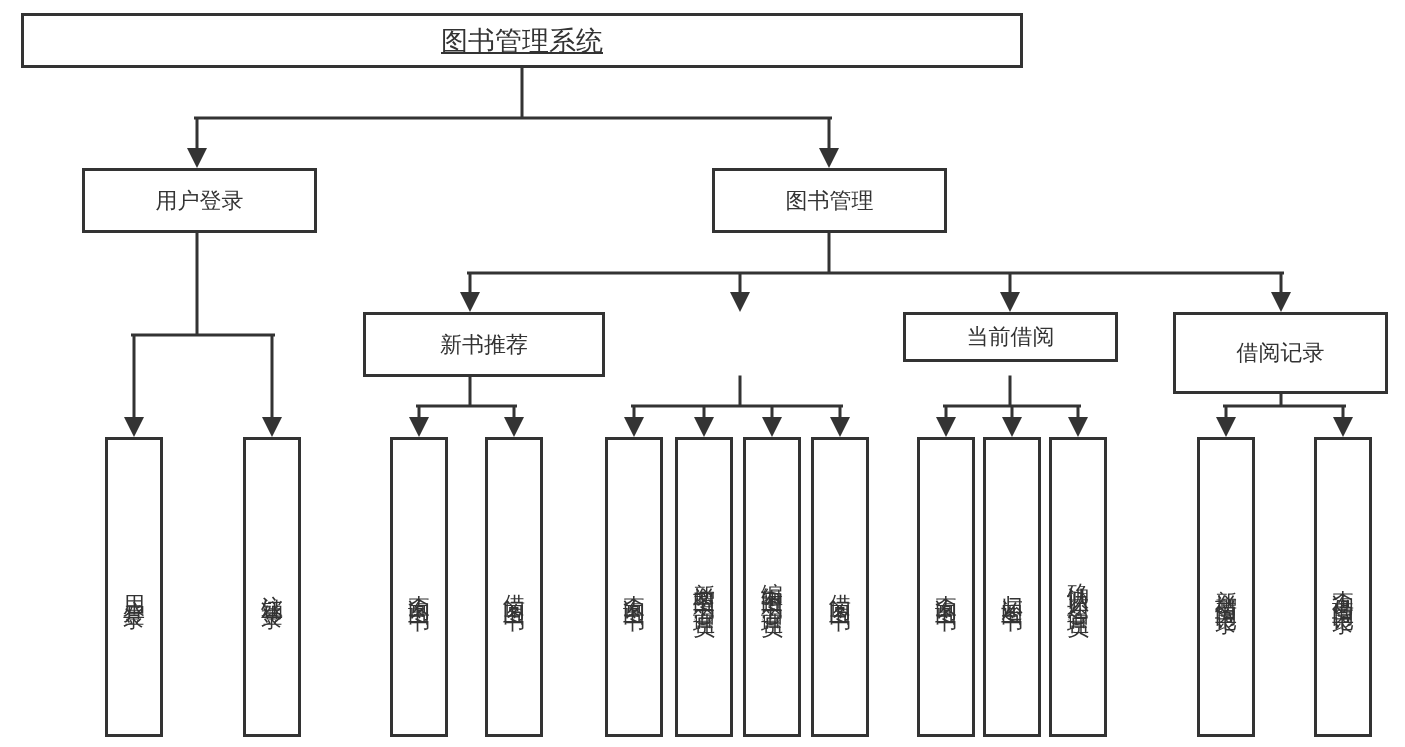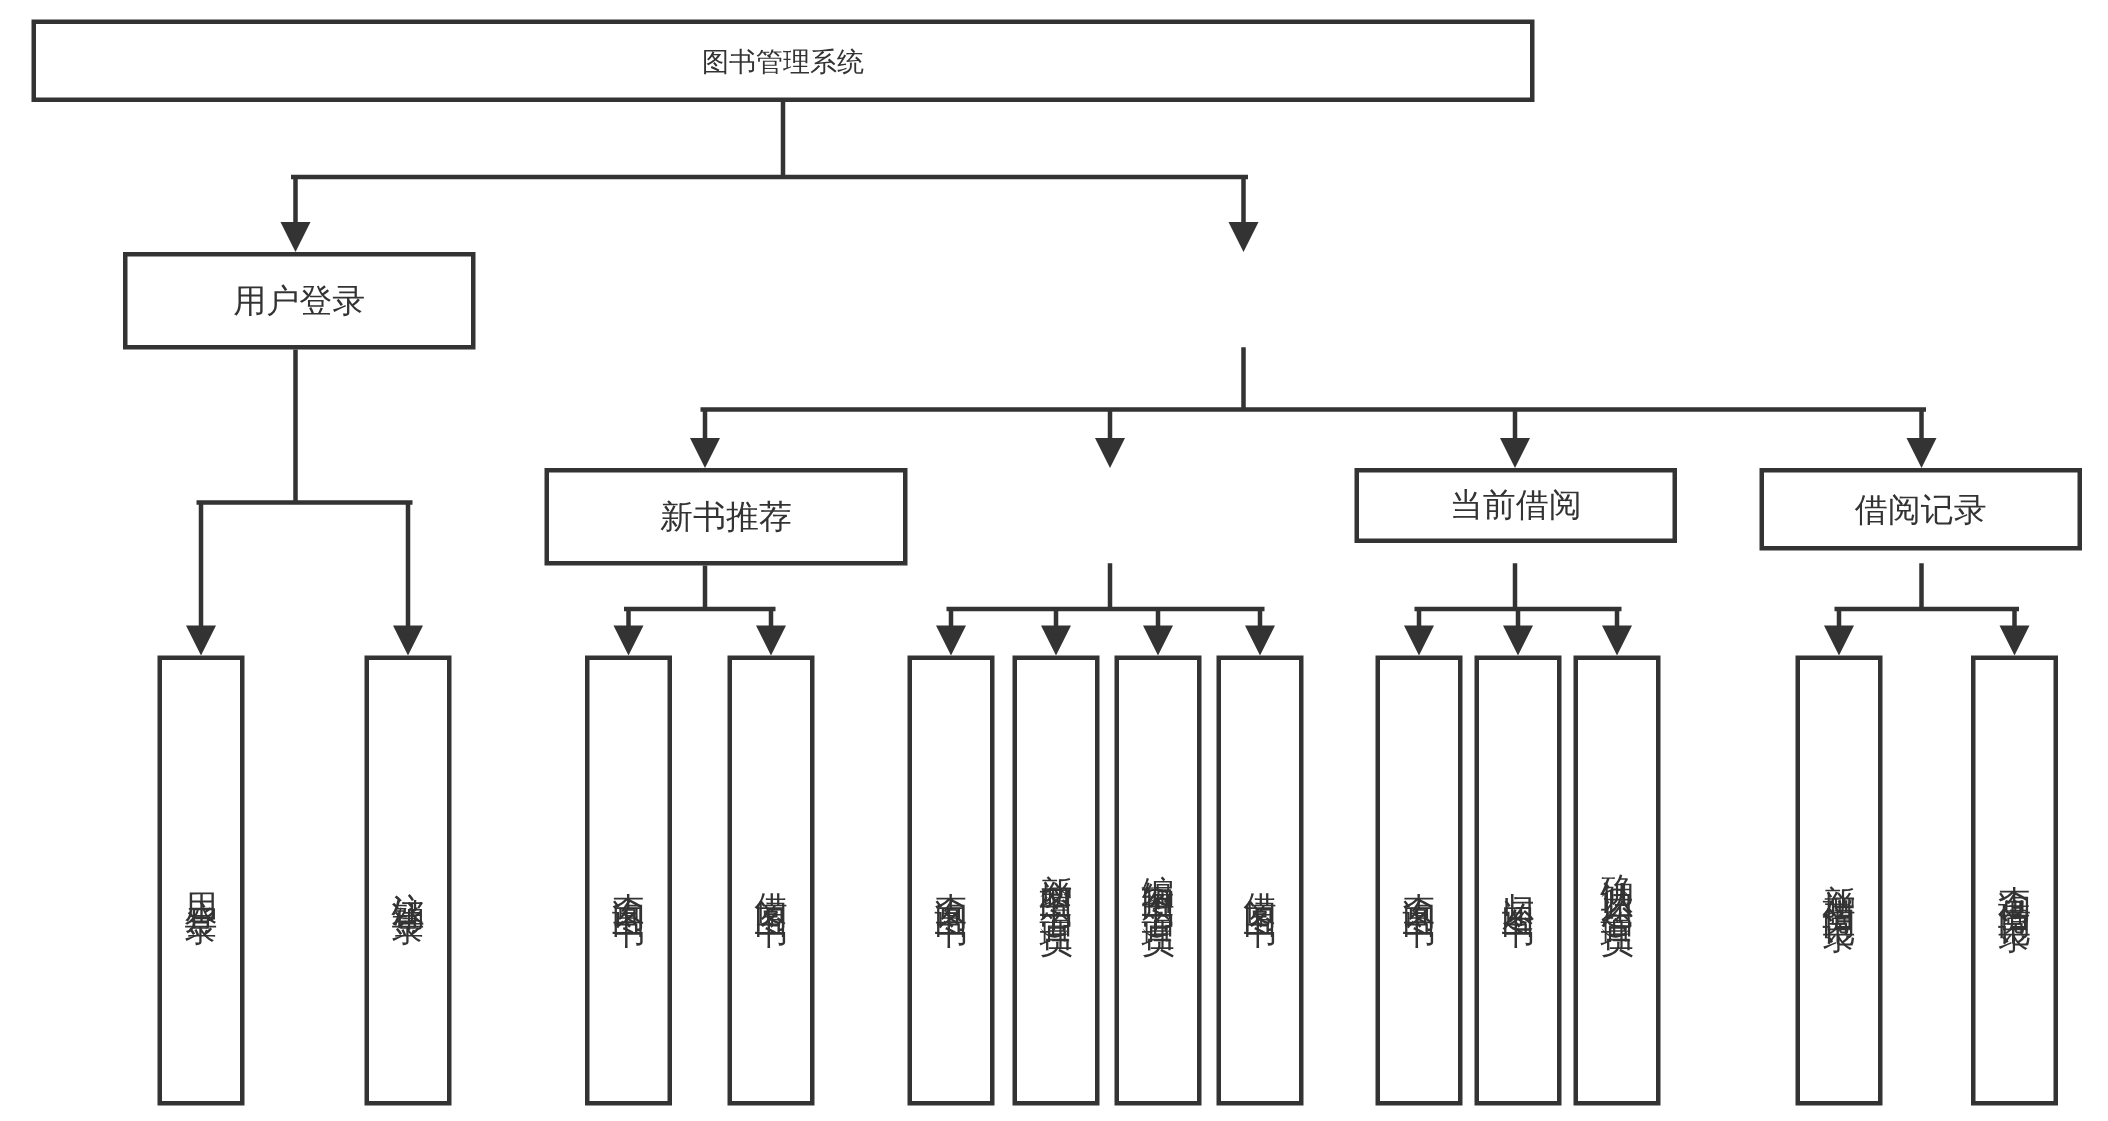--- a/index.html
+++ b/index.html
@@ -28,7 +28,7 @@
     font-size:22px;
     z-index:2;
   }
-  .node.root{font-size:18px;}
+  .node.root{font-size:27px;text-decoration:underline;}
   .node .label{white-space:nowrap;}
   .node.v .label{
     writing-mode:vertical-rl;

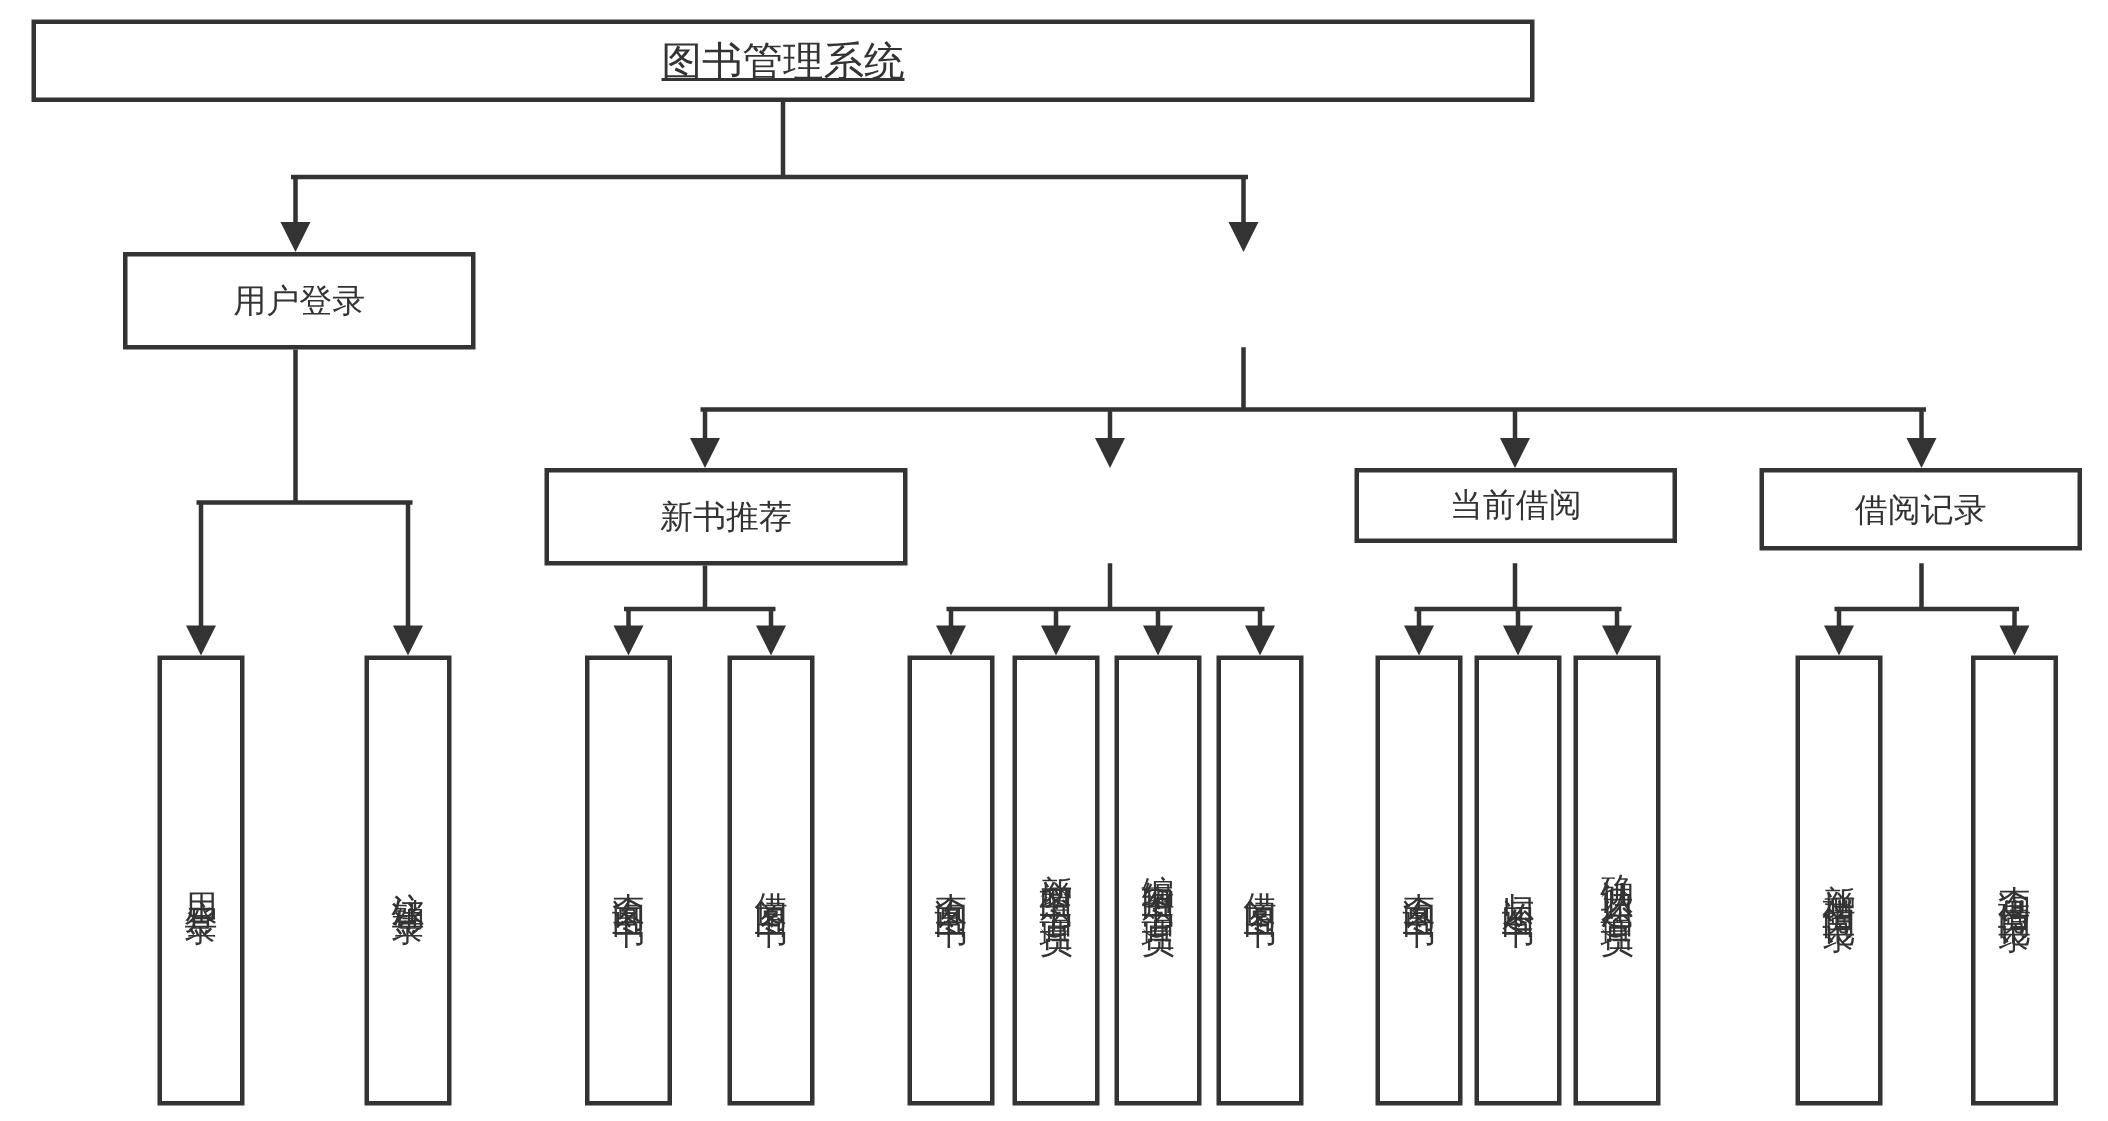--- a/index.html
+++ b/index.html
@@ -102,6 +102,9 @@
   <div class="node" style="left:82px;top:168px;width:235px;height:65px">
     <span class="label">用户登录</span>
   </div>
+  <div class="node" style="left:712px;top:168px;width:235px;height:65px">
+    <span class="label">图书管理</span>
+  </div>
 
   <div class="node" style="left:363px;top:312px;width:242px;height:65px">
     <span class="label">新书推荐</span>

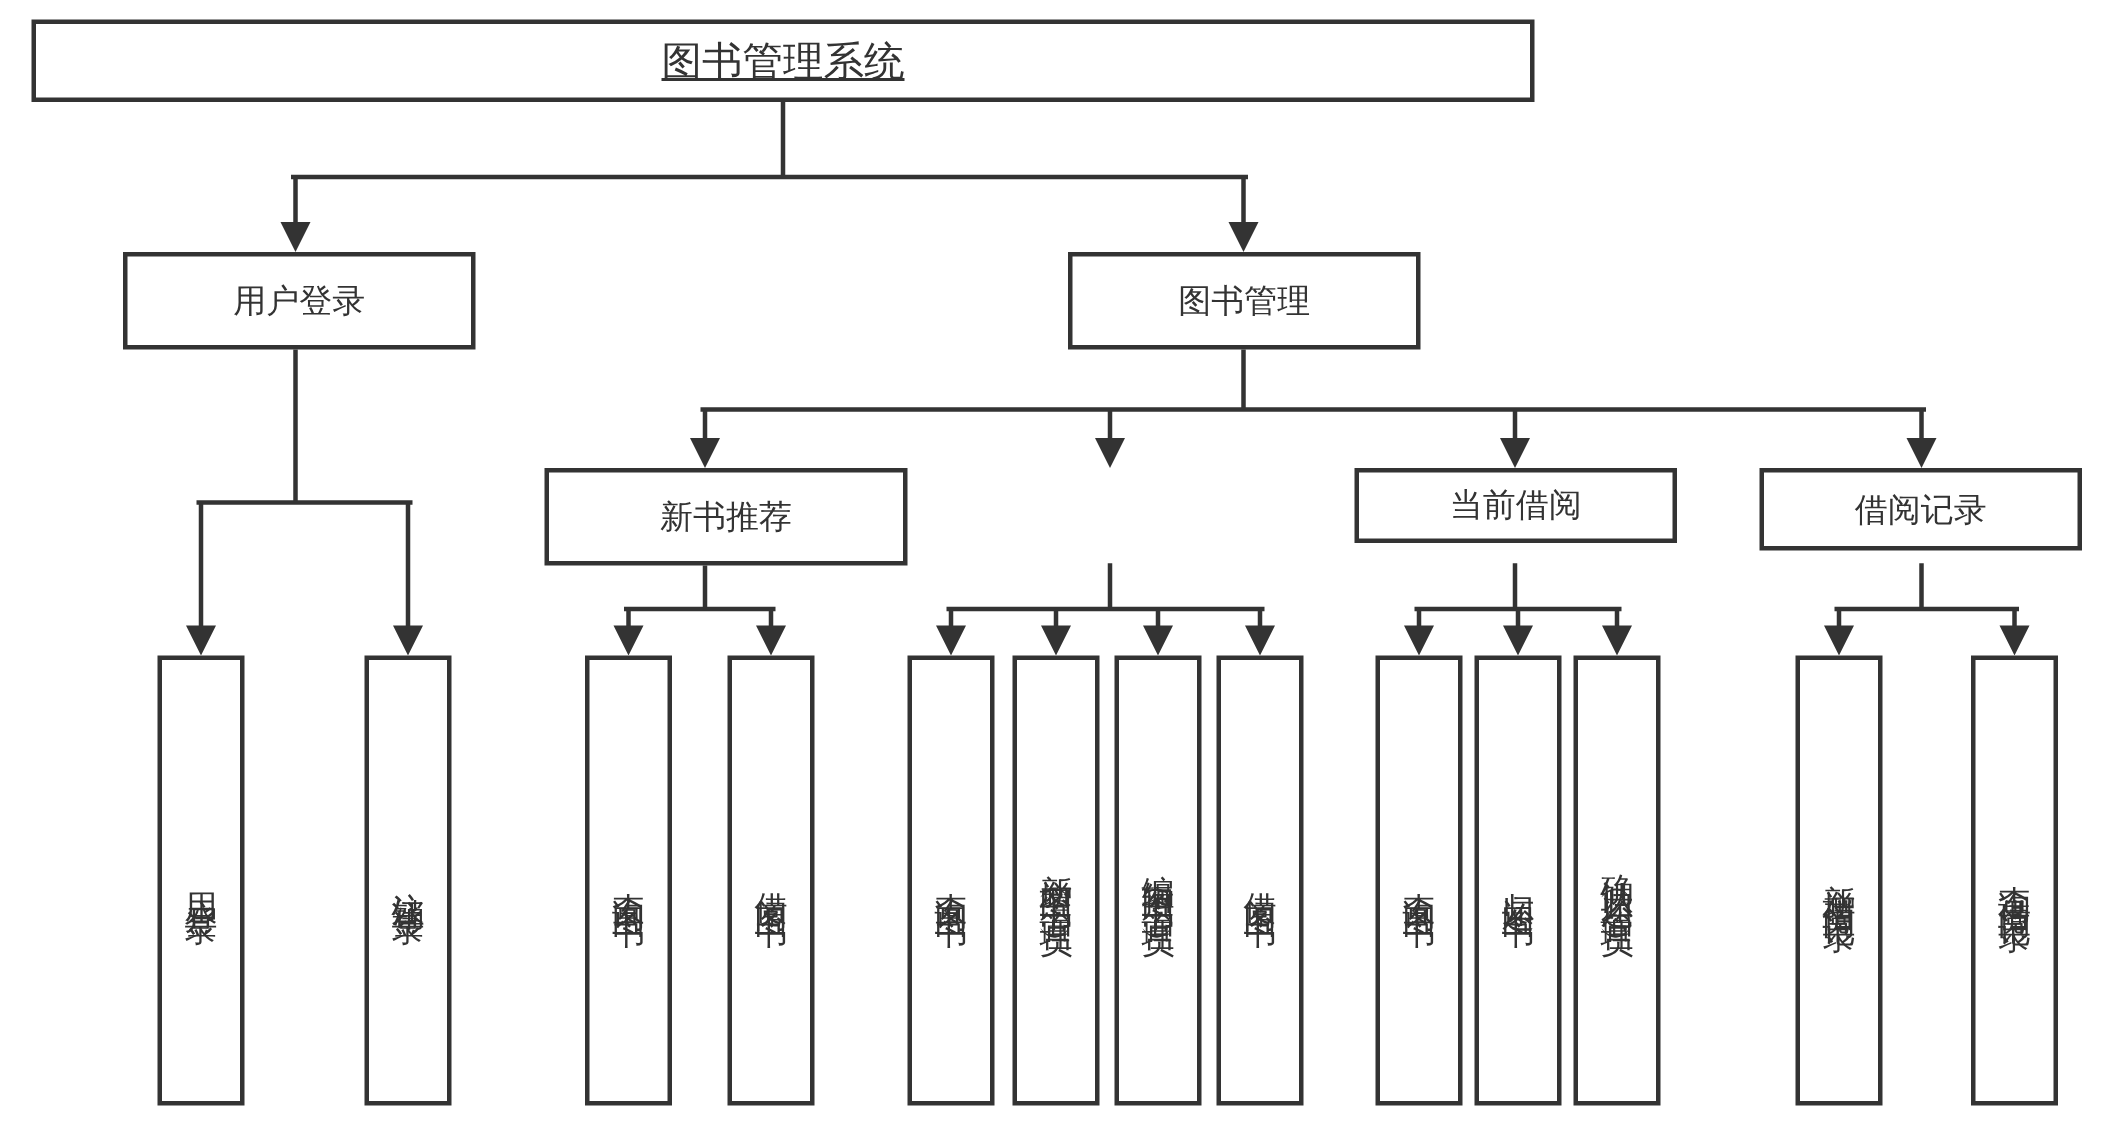--- a/index.html
+++ b/index.html
@@ -112,7 +112,7 @@
   <div class="node" style="left:903px;top:312px;width:215px;height:50px">
     <span class="label">当前借阅</span>
   </div>
-  <div class="node" style="left:1173px;top:312px;width:215px;height:55px">
+  <div class="node" style="left:1173px;top:312px;width:215px;height:82px">
     <span class="label">借阅记录</span>
   </div>
 

